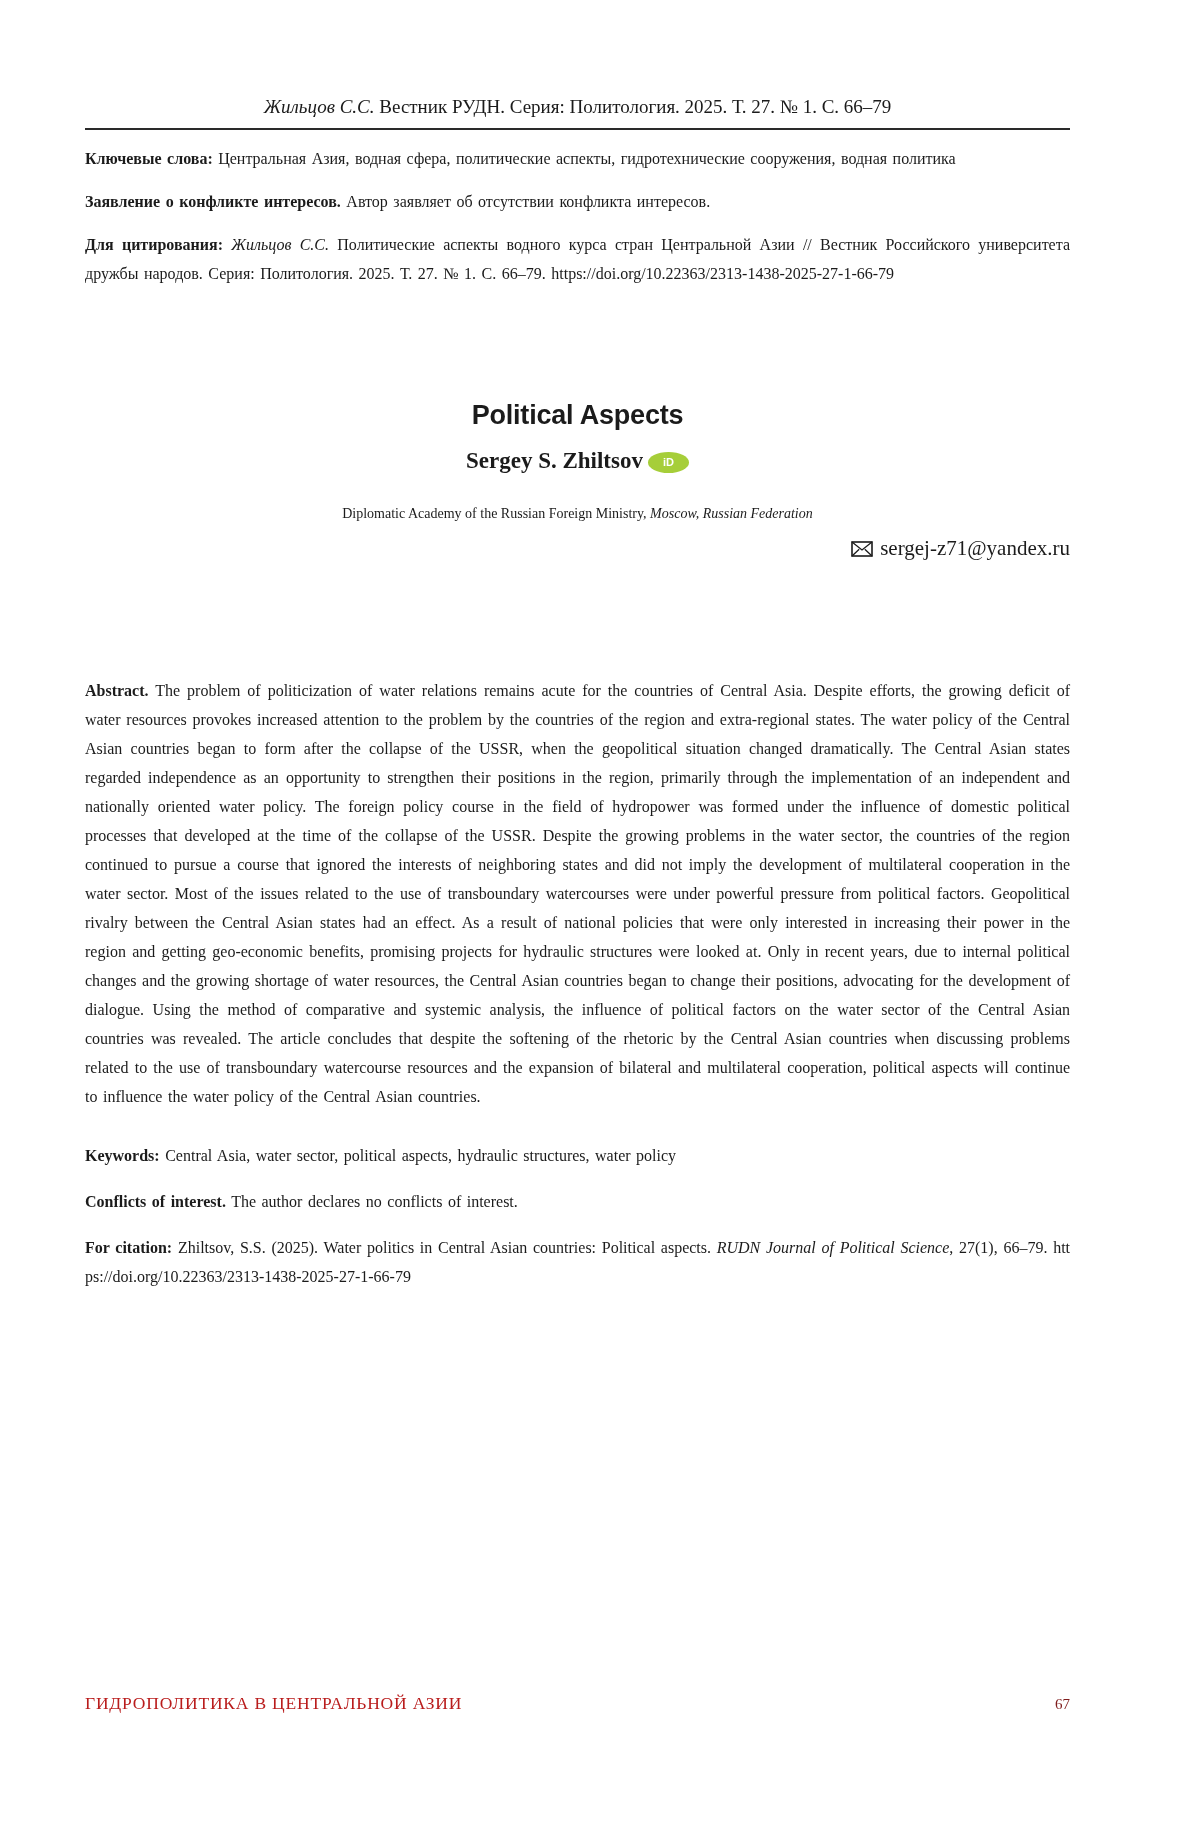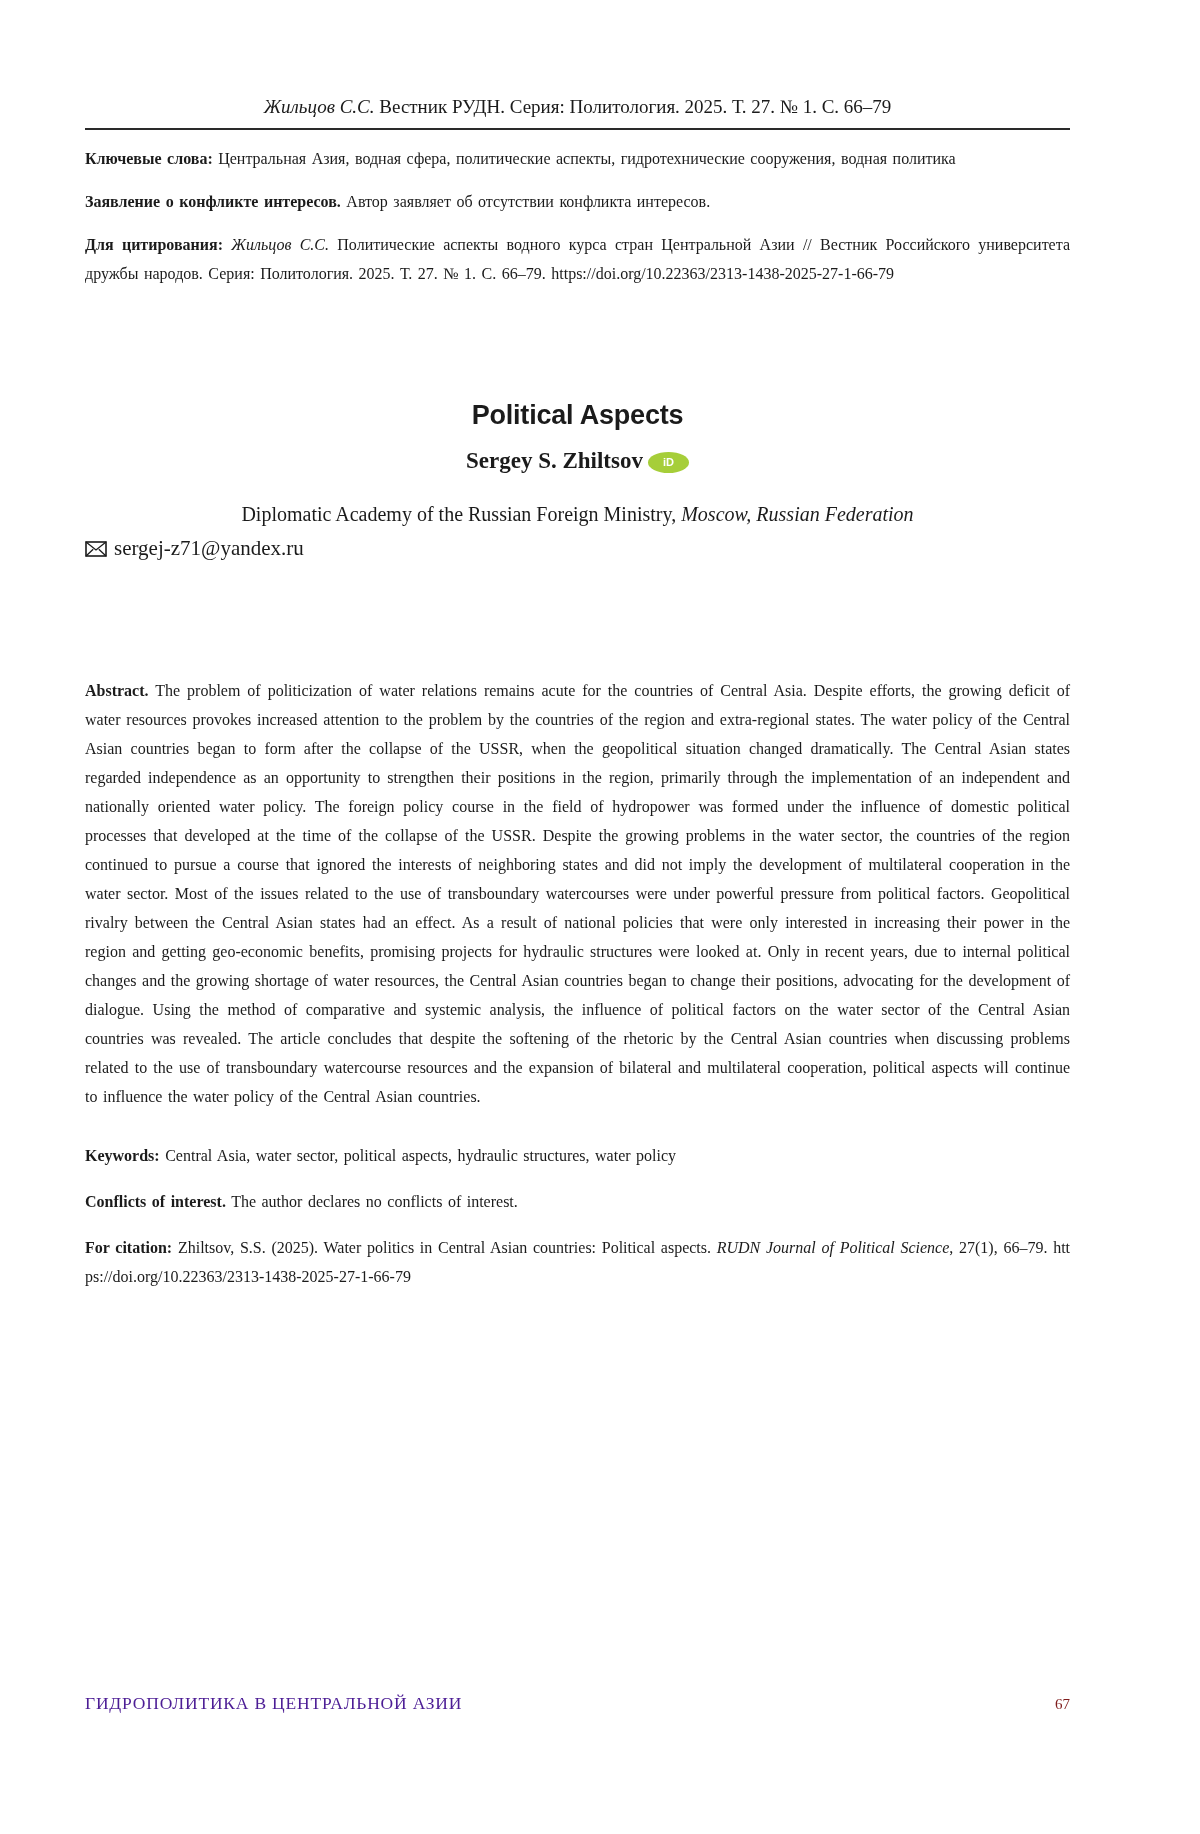--- a/index.html
+++ b/index.html
@@ -76,7 +76,7 @@
   .affiliation {
     margin-top: 24px;
     text-align: center;
-    font-size: 20px;
+    font-size: 14px;
     line-height: 28px;
   }
   .email-line {

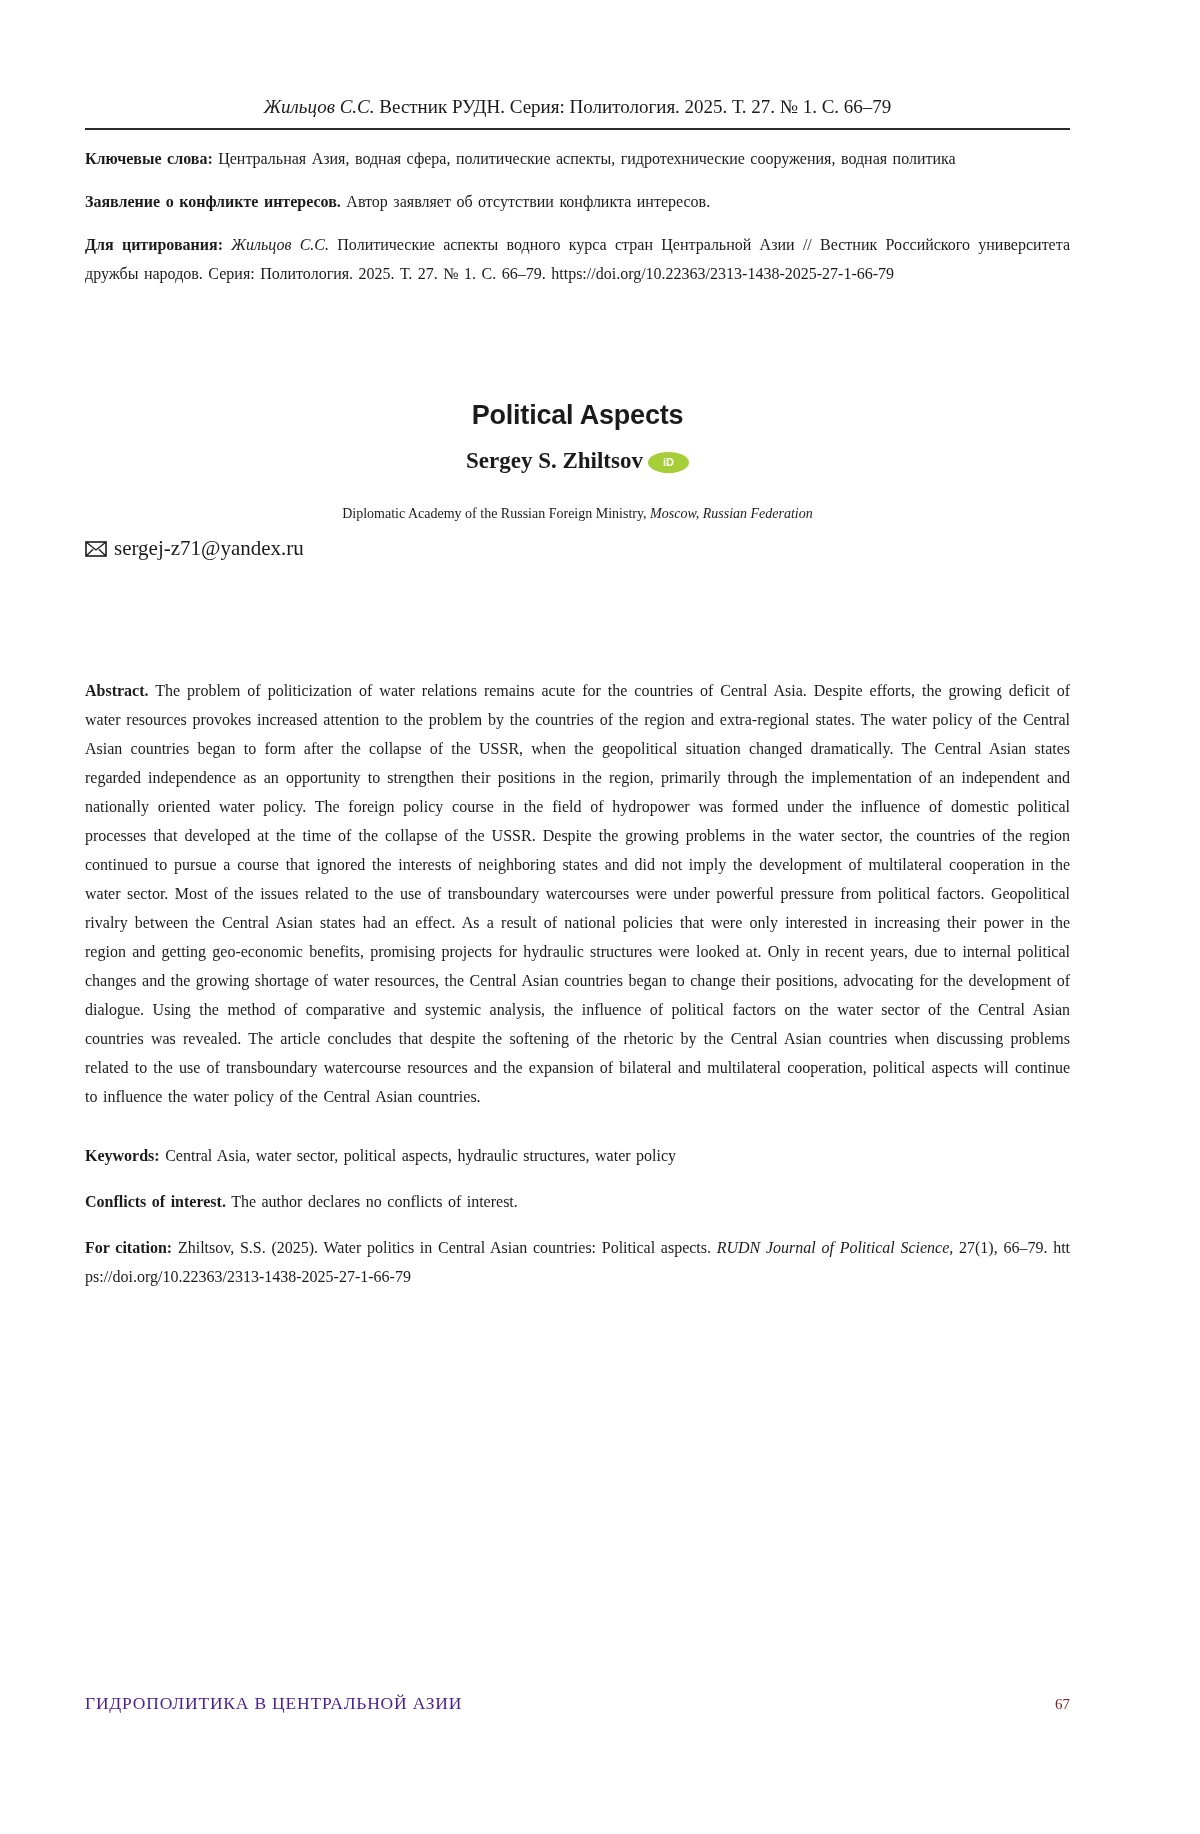--- a/index.html
+++ b/index.html
@@ -81,7 +81,7 @@
   }
   .email-line {
     margin-top: 6px;
-    text-align: left;
+    text-align: right;
     font-size: 21px;
     line-height: 28px;
   }

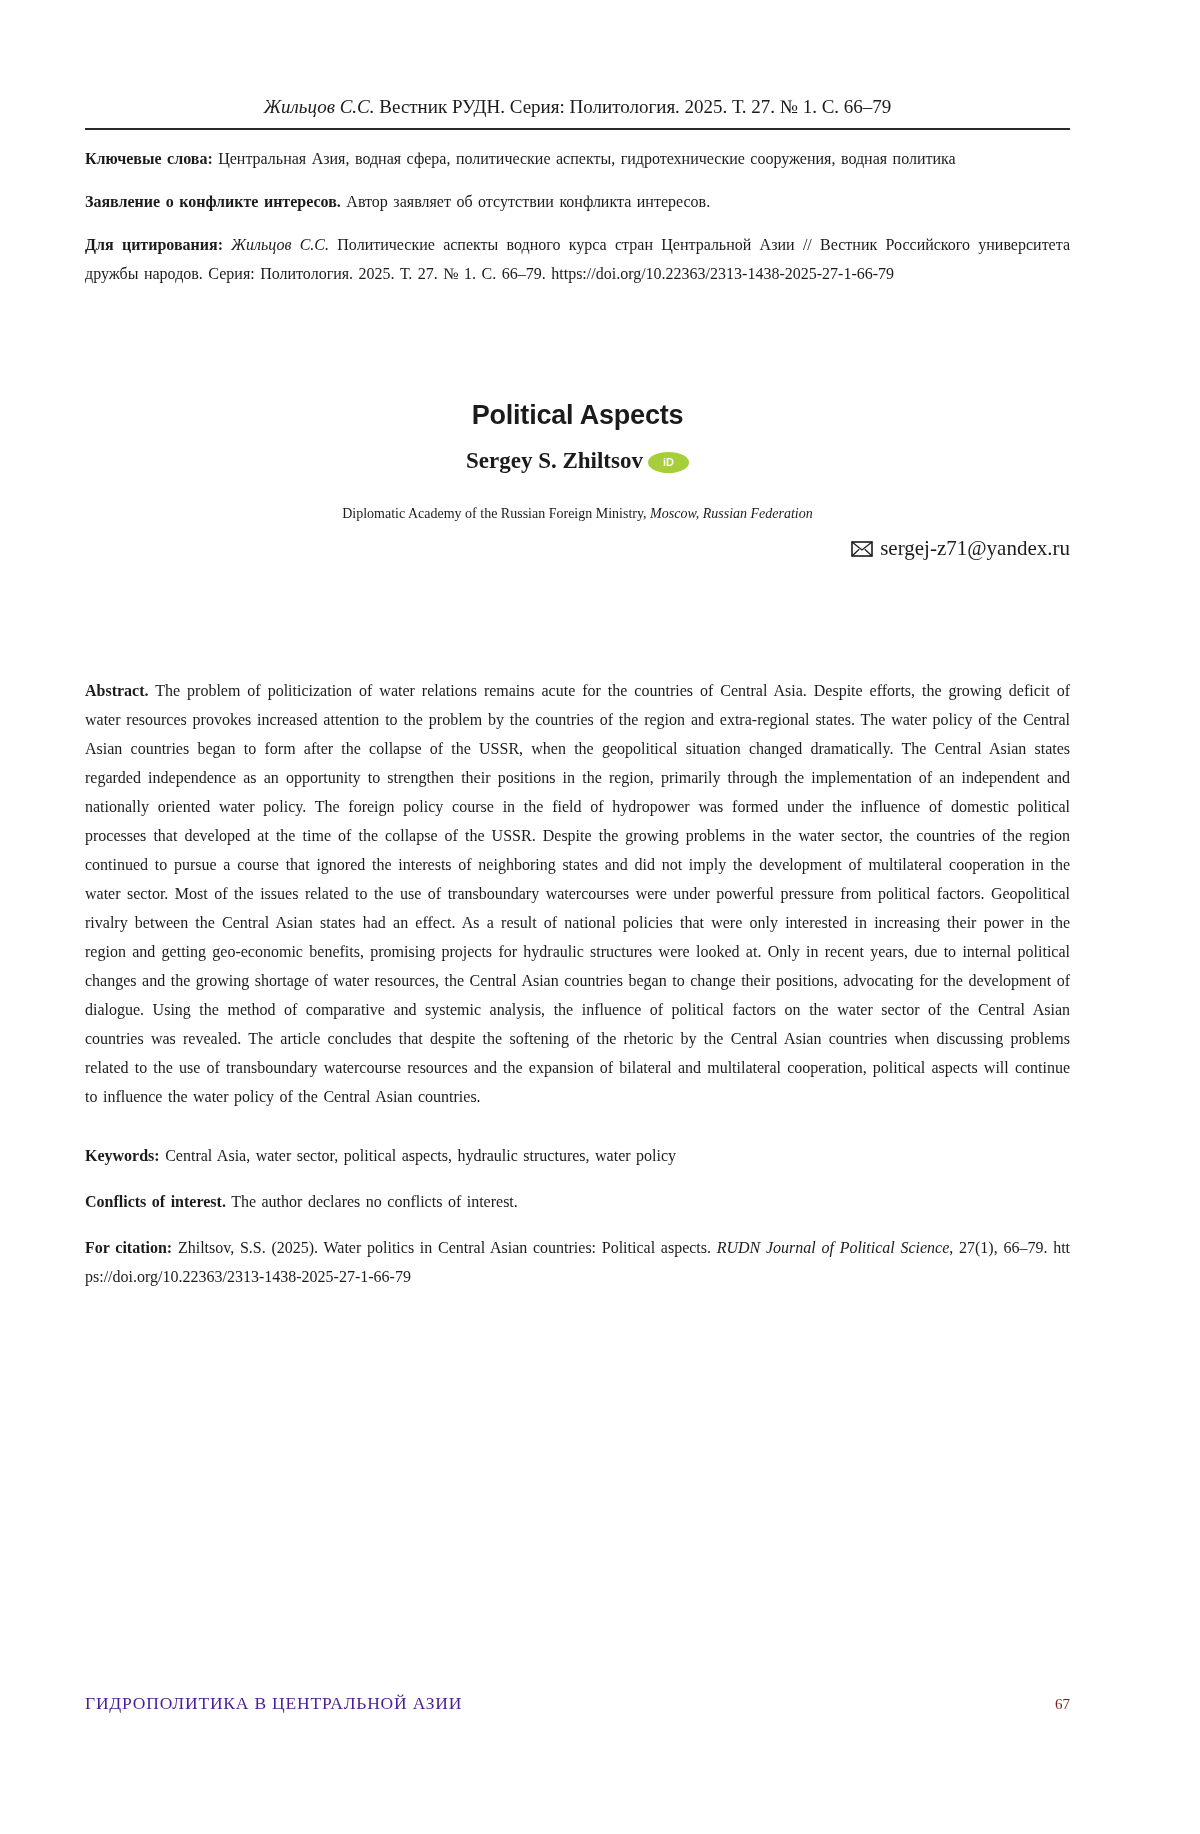--- a/index.html
+++ b/index.html
@@ -104,7 +104,7 @@
   .footer-section {
     font-size: 17.5px;
     letter-spacing: 0.8px;
-    color: #4c1d95;
+    color: #b91c1c;
   }
   .footer-page { font-size: 15px; color: #7f1d1d; }
 </style>

